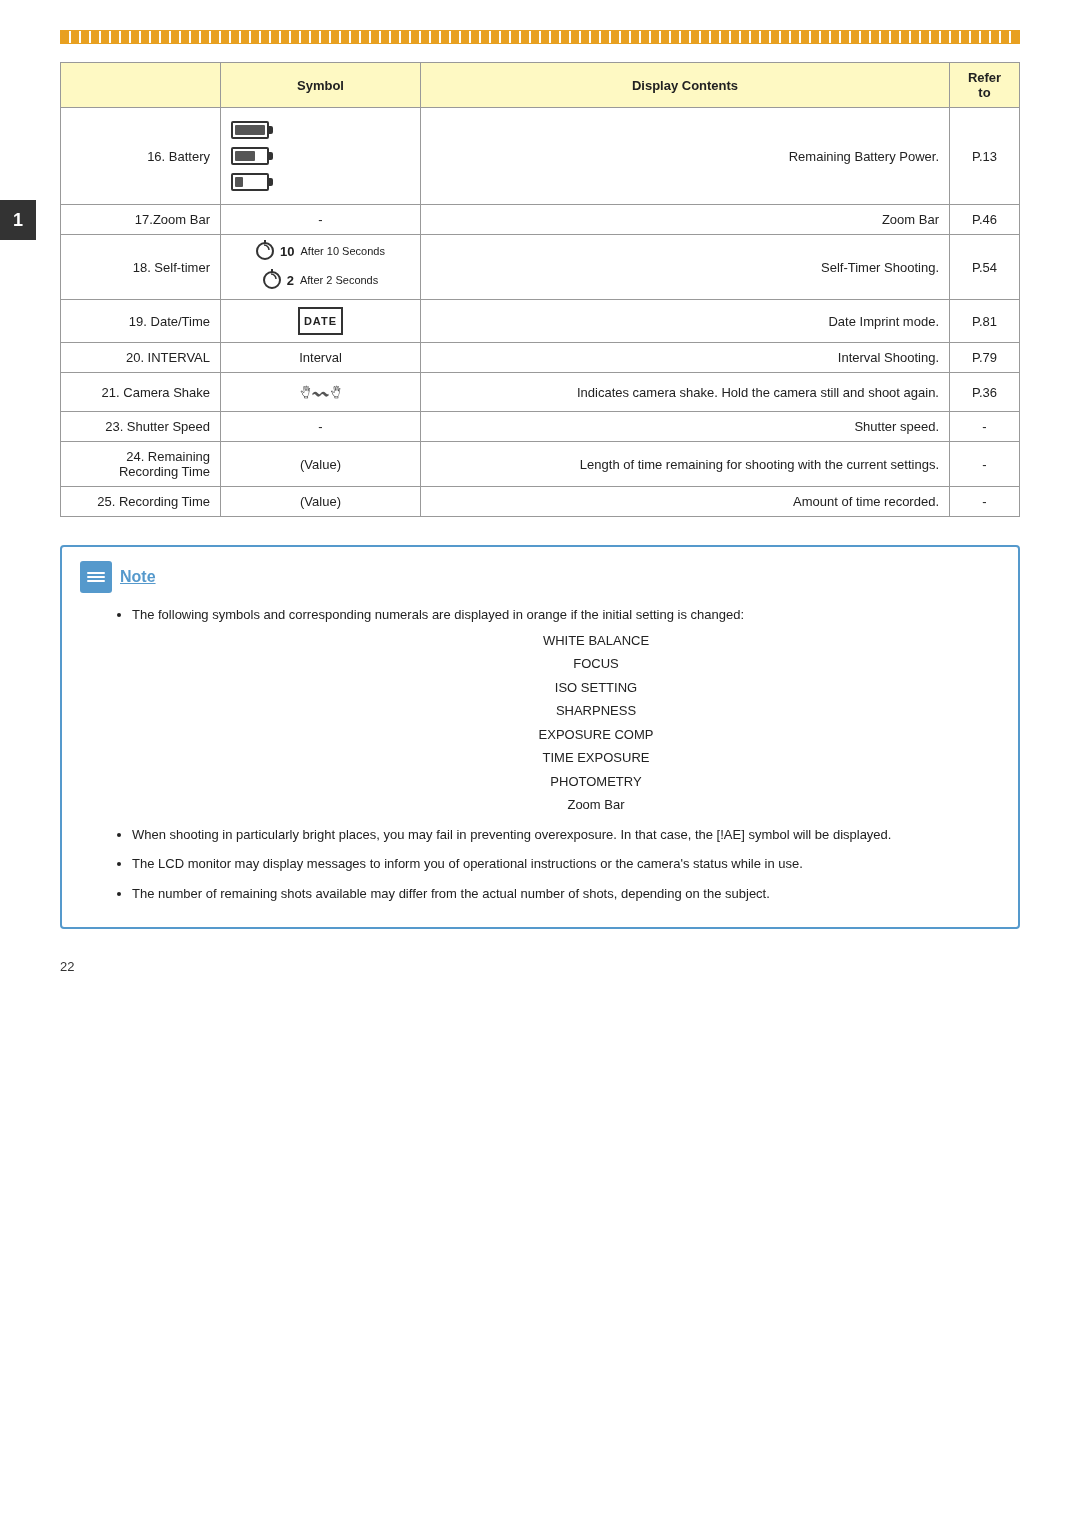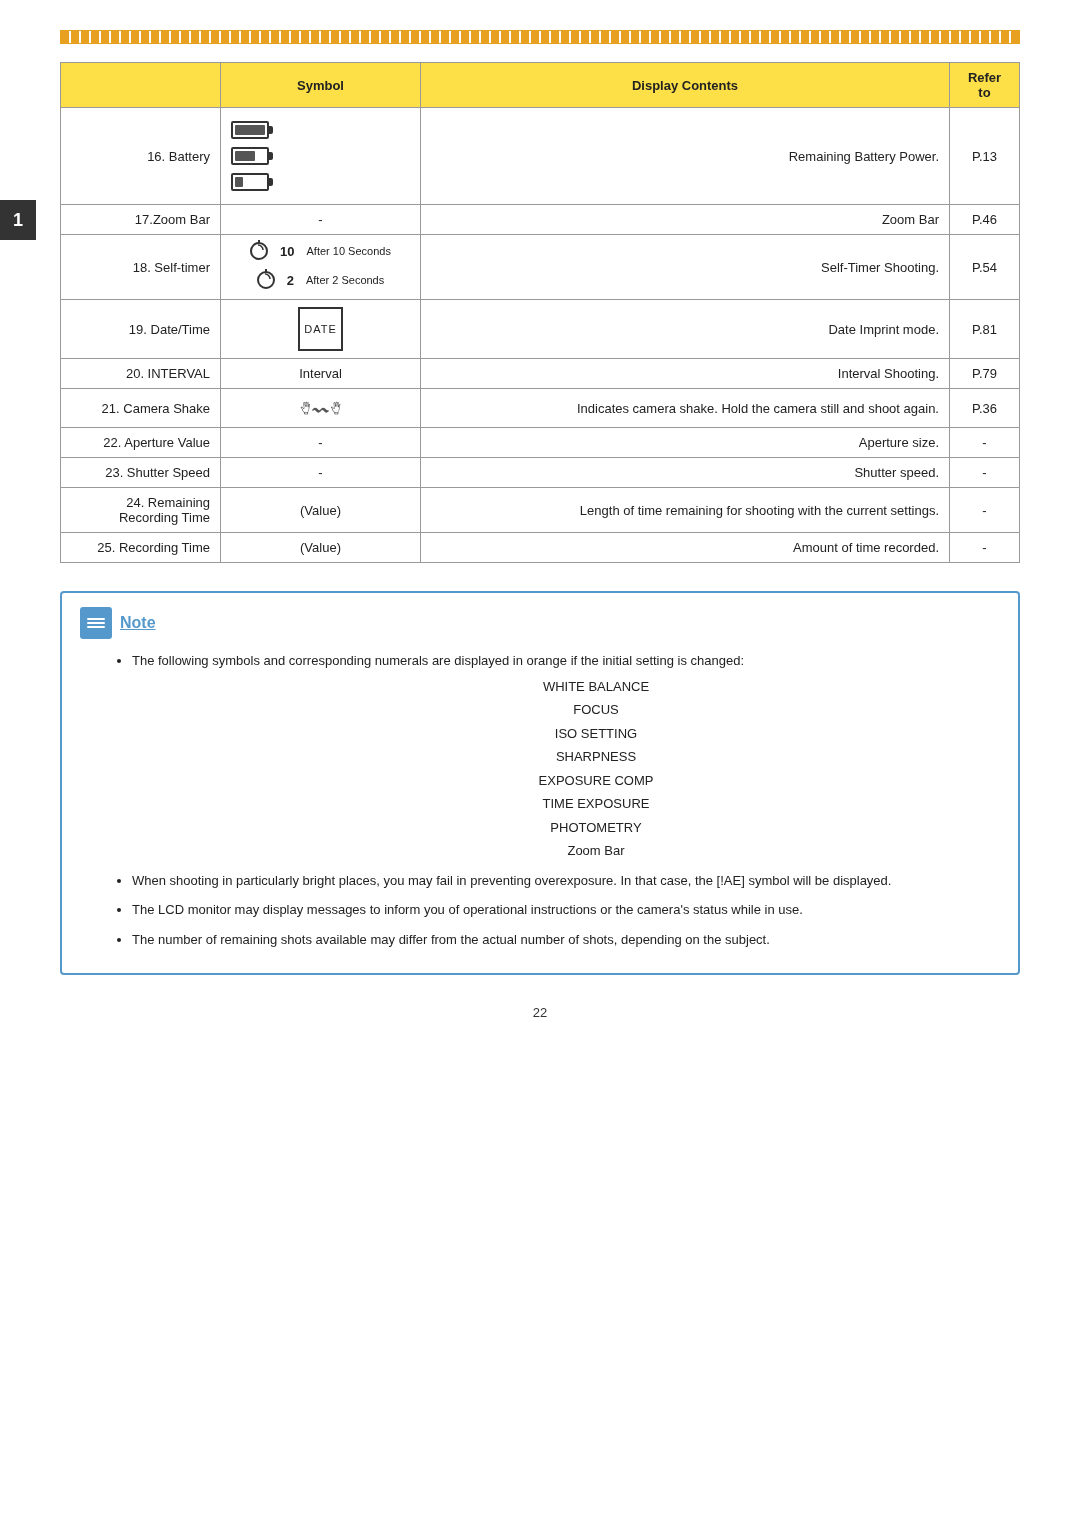--- a/index.html
+++ b/index.html
@@ -58,7 +58,7 @@
       text-align: right;
     }
     th {
-      background: #fde047;
+      background: #fef9c3;
       font-weight: bold;
       text-align: center;
       font-size: 13px;

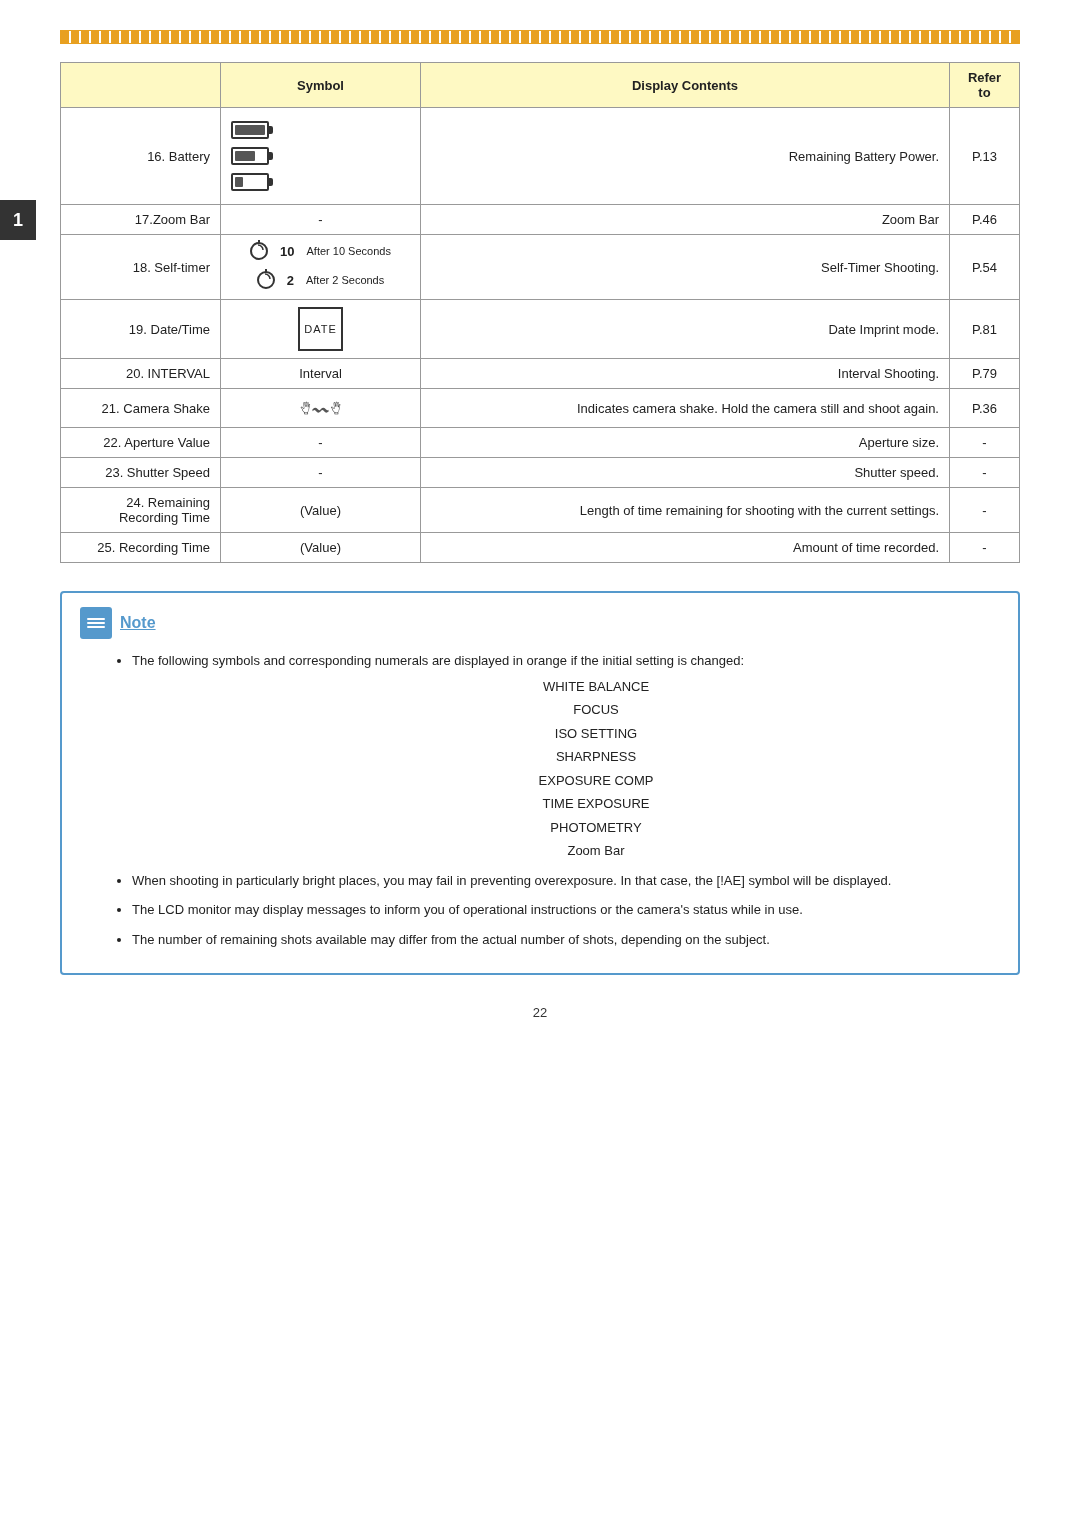--- a/index.html
+++ b/index.html
@@ -123,7 +123,7 @@
     .timer-icon {
       display: inline-flex;
       align-items: center;
-      gap: 12px;
+      gap: 6px;
     }
     .timer-circle {
       width: 18px;

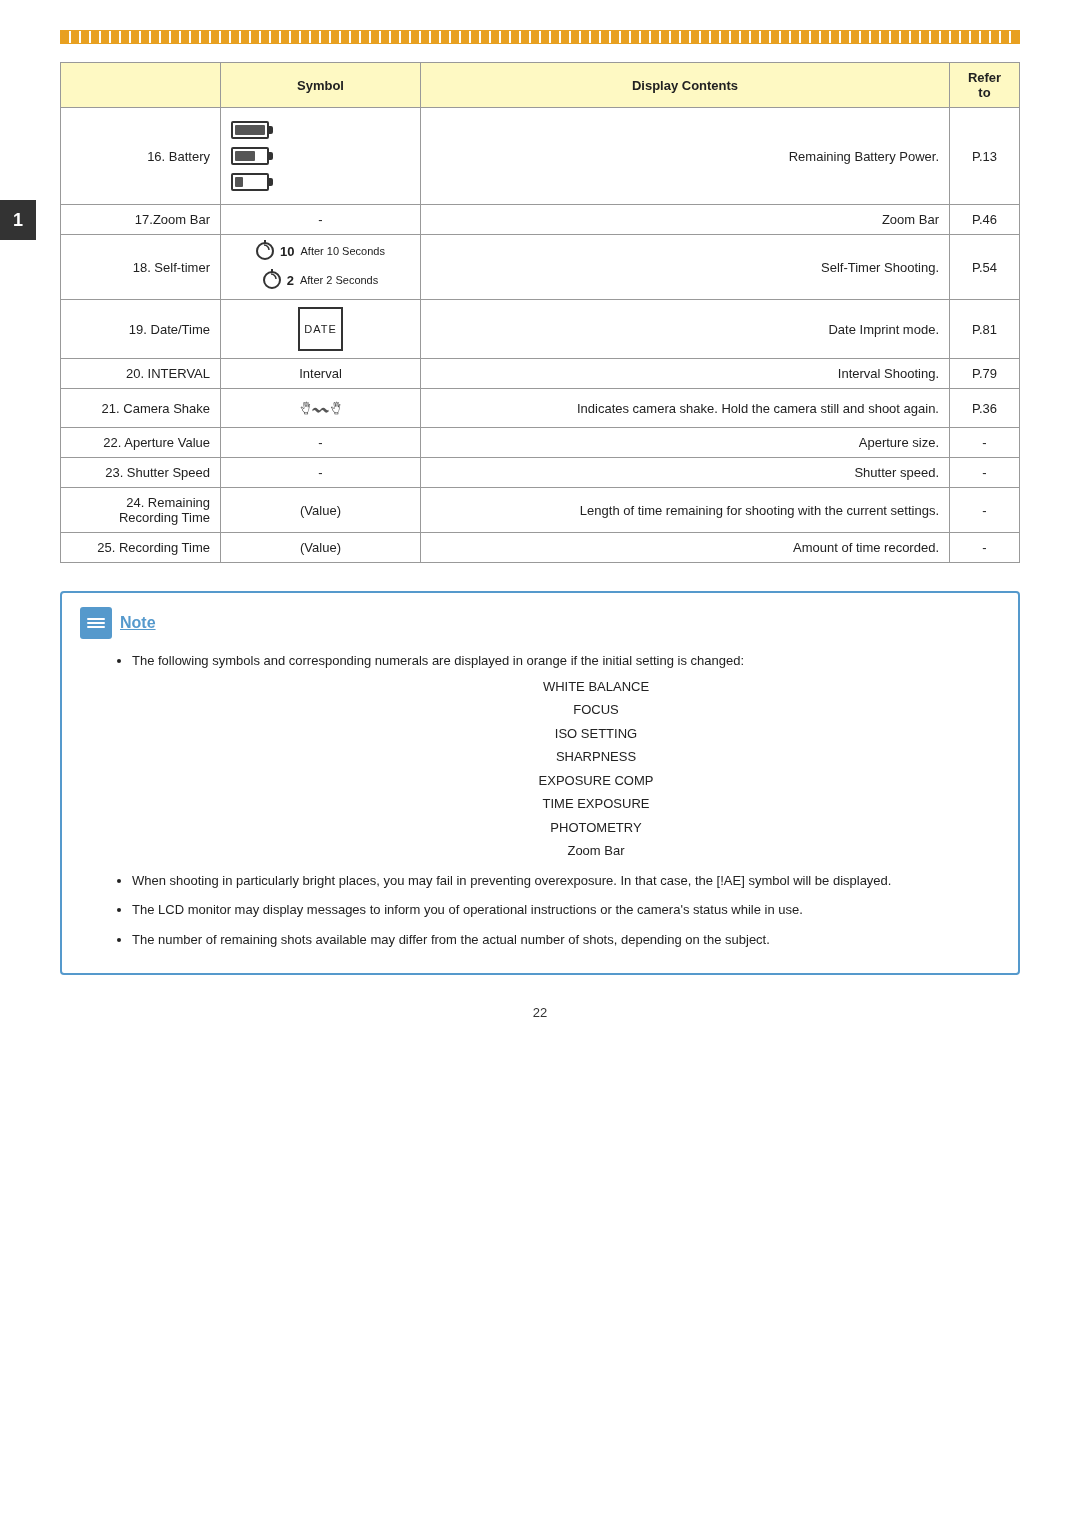--- a/index.html
+++ b/index.html
@@ -155,9 +155,9 @@
     .date-box {
       display: inline-block;
       border: 2px solid #333;
-      padding: 14px 4px;
+      padding: 6px 4px;
       font-size: 11px;
-      font-weight: normal;
+      font-weight: bold;
       letter-spacing: 1px;
     }
 

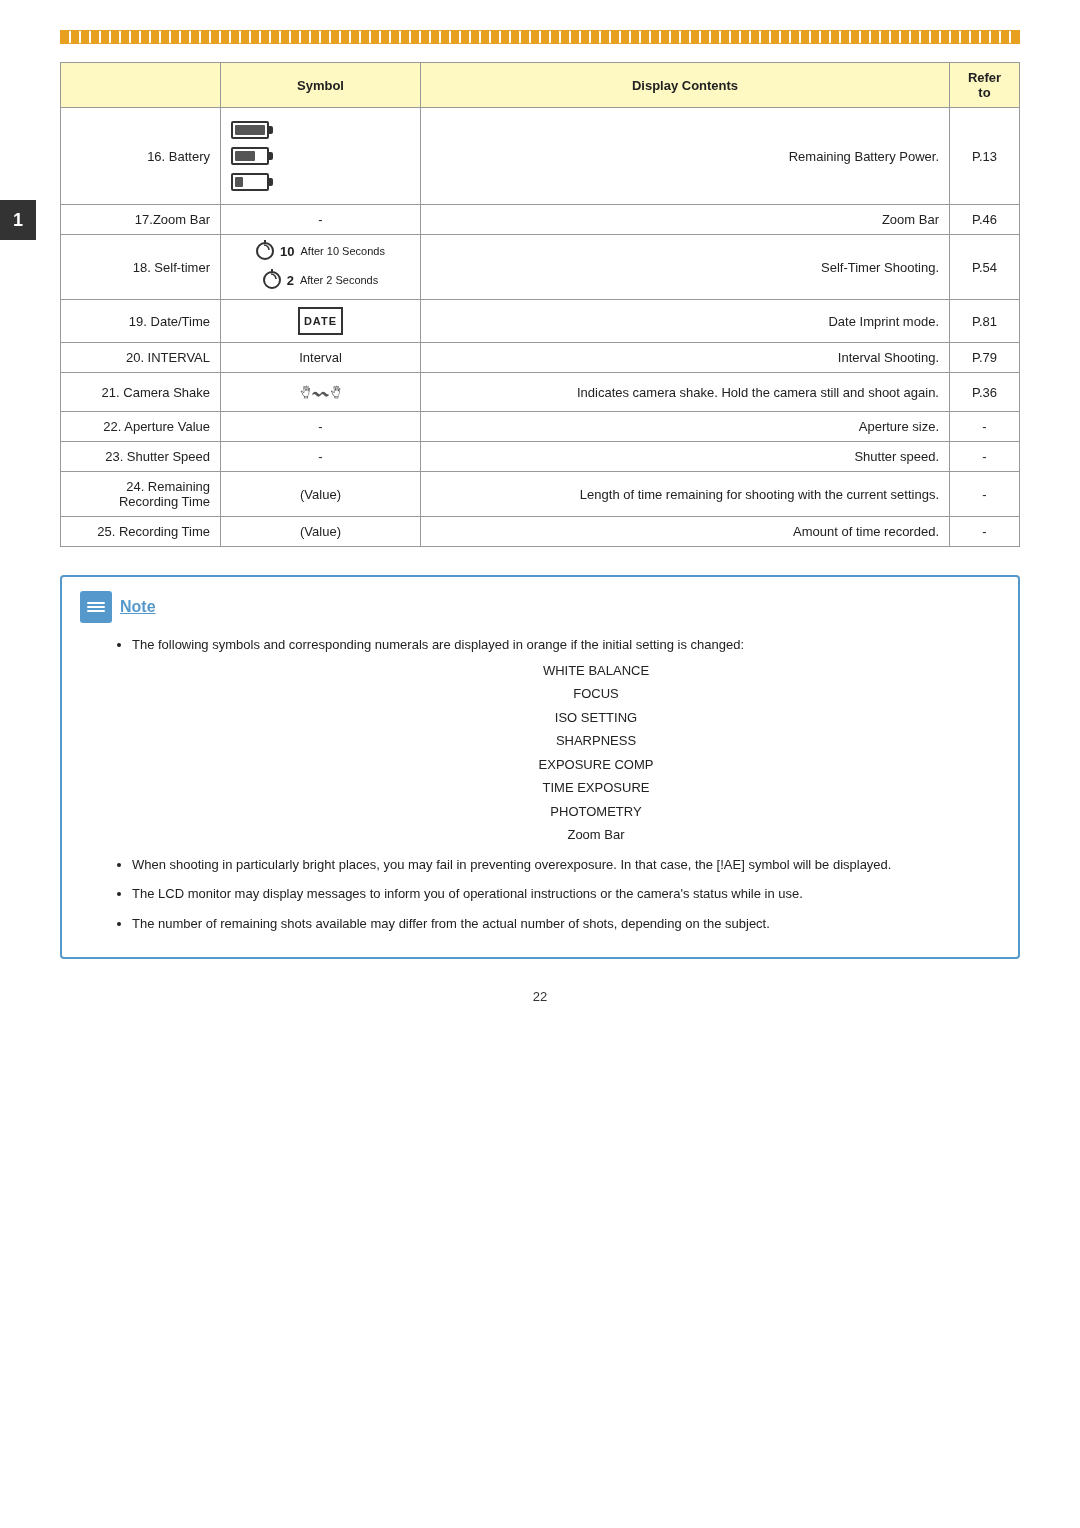--- a/index.html
+++ b/index.html
@@ -383,12 +383,6 @@
         <td>P.36</td>
       </tr>
 
-      <tr>
-        <td>22. Aperture Value</td>
-        <td>-</td>
-        <td>Aperture size.</td>
-        <td>-</td>
-      </tr>
 
       <tr>
         <td>23. Shutter Speed</td>

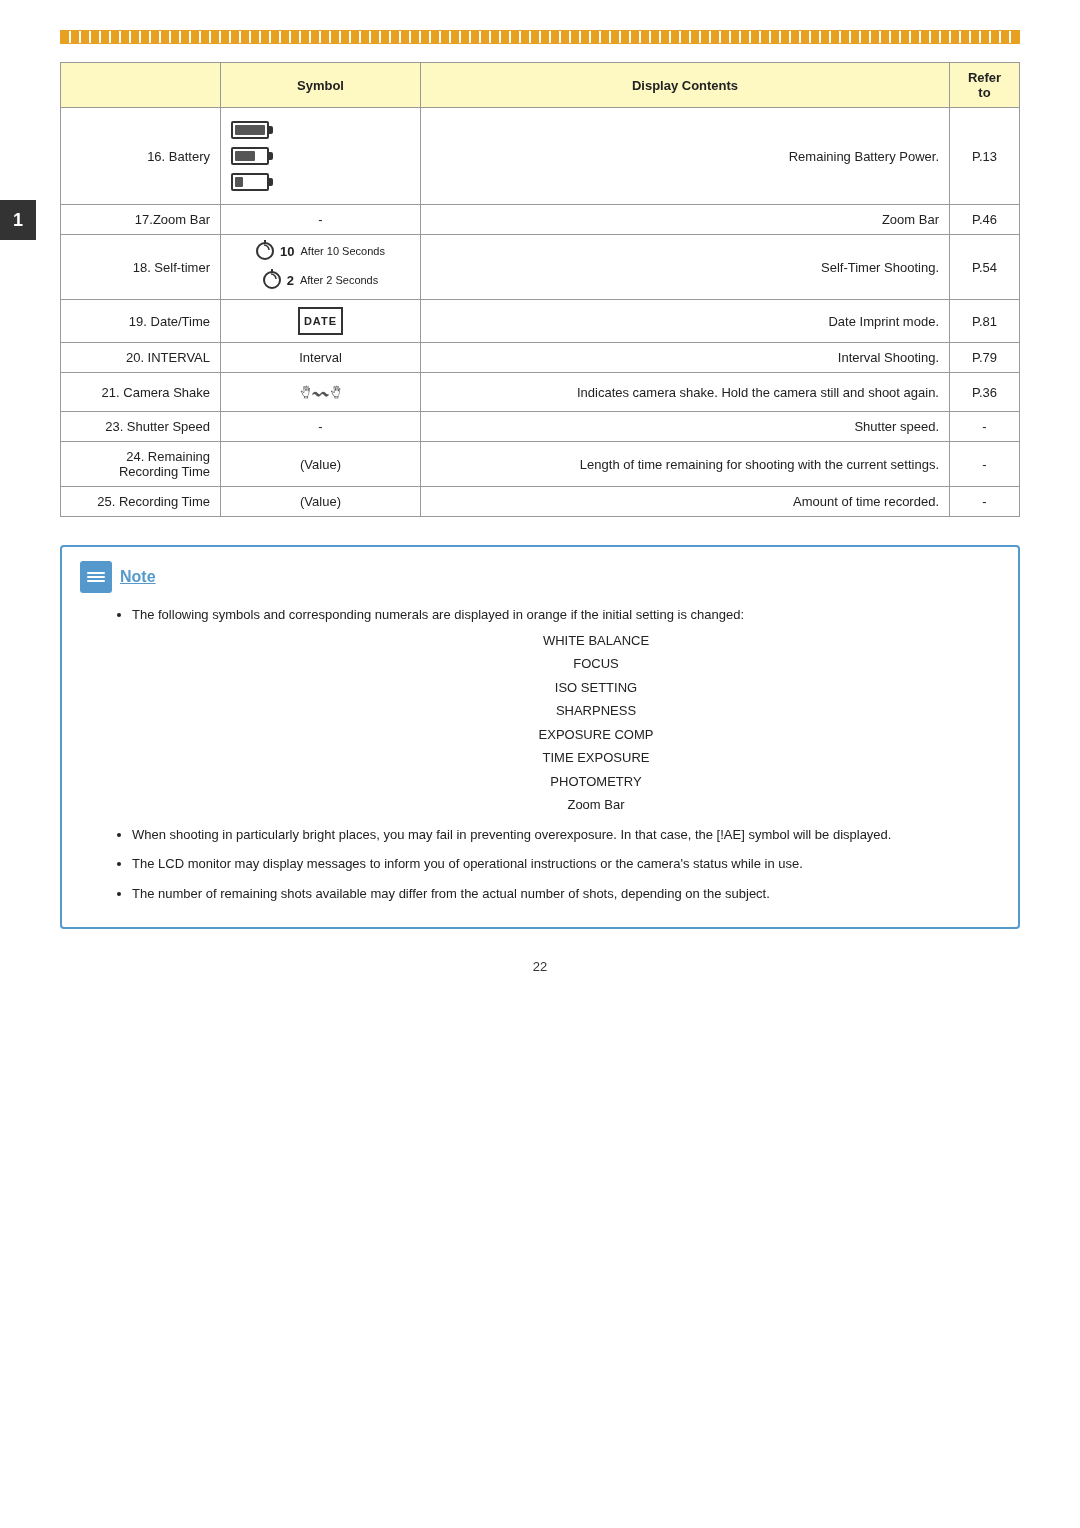--- a/index.html
+++ b/index.html
@@ -270,7 +270,6 @@
 
     
     .page-number {
-      text-align: center;
       margin-top: 30px;
       font-size: 13px;
       color: #333;

